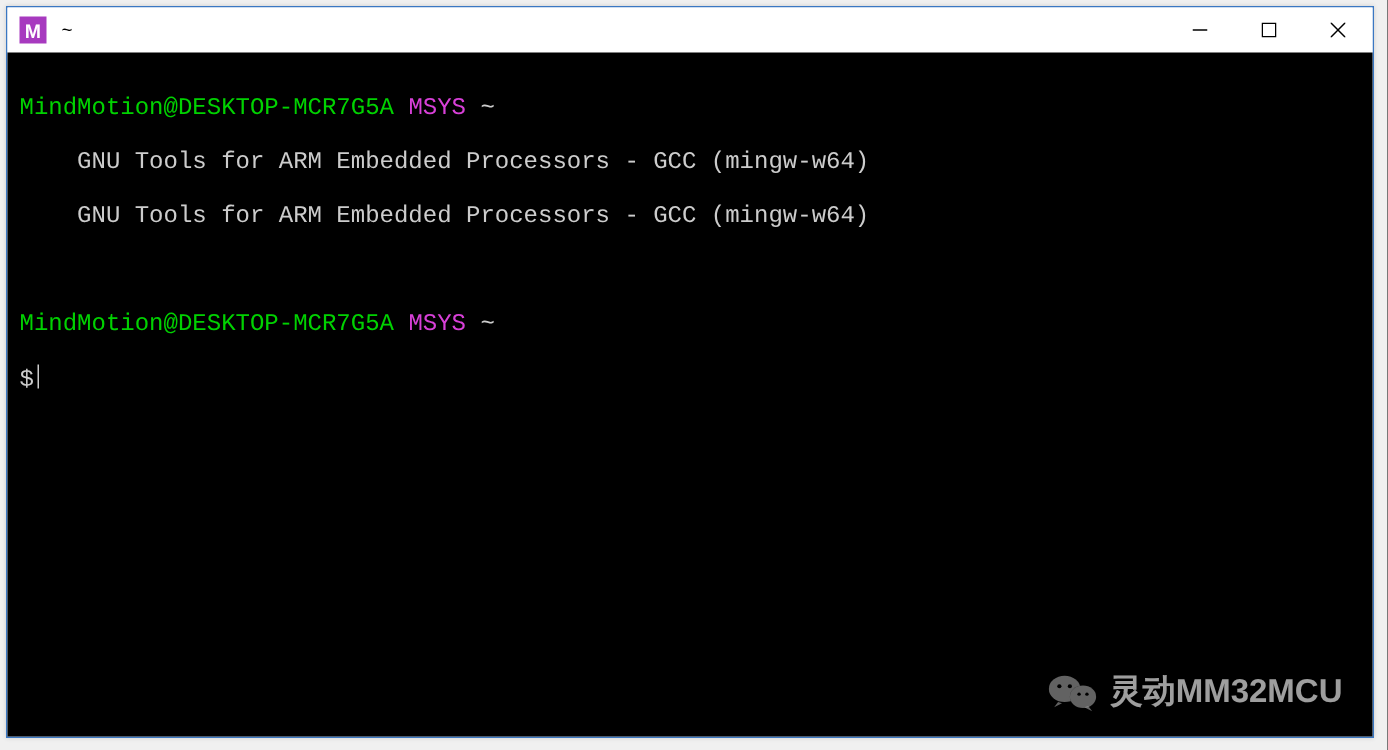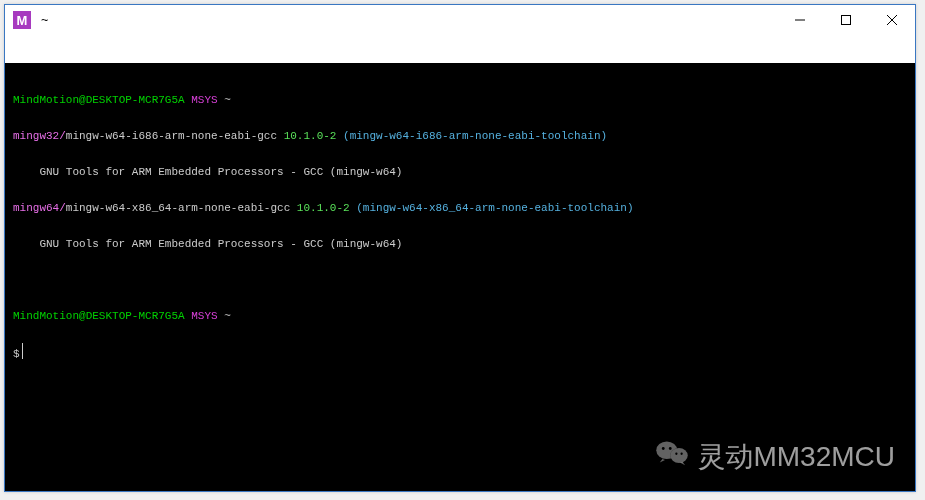--- a/index.html
+++ b/index.html
@@ -67,12 +67,11 @@
       background: #000000;
       padding: 10px 8px 8px 8px;
       font-family: 'Consolas', 'Courier New', monospace;
-      font-size: 11px;
+      font-size: 16px;
       line-height: 18px;
       color: #cccccc;
       overflow: hidden;
       white-space: pre;
-      margin-top: 28px;
     }
     .c-green { color: #00d200; }
     .c-magenta { color: #d840d8; }

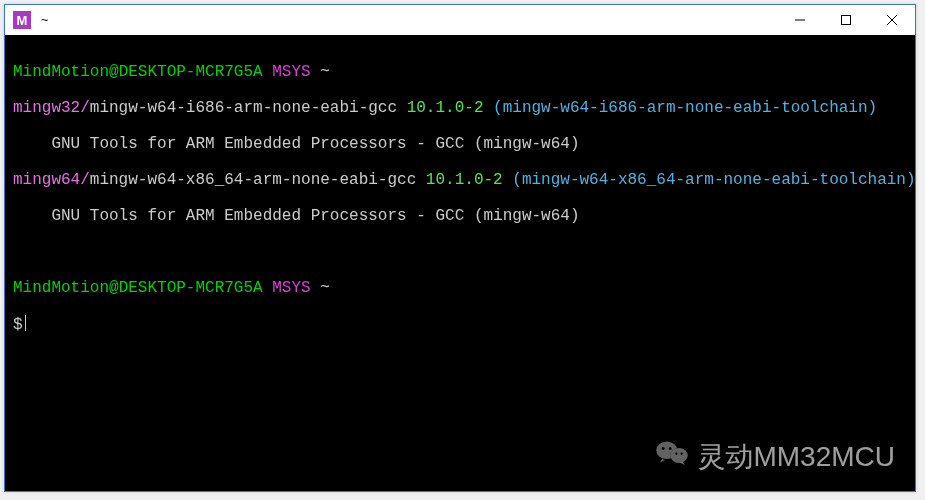--- a/index.html
+++ b/index.html
@@ -137,7 +137,6 @@
 
   <div class="terminal">
 <div><span class="c-green">MindMotion</span><span class="c-green">@</span><span class="c-green">DESKTOP-MCR7G5A</span> <span class="c-magenta">MSYS</span> <span class="c-default">~</span></div>
-<div><span class="c-pink">mingw32/</span><span class="c-default">mingw-w64-i686-arm-none-eabi-gcc</span><span class="c-lime"> 10.1.0-2 </span><span class="c-cyan">(mingw-w64-i686-arm-none-eabi-toolchain)</span></div>
 <div class="c-default">    GNU Tools for ARM Embedded Processors - GCC (mingw-w64)</div>
 <div><span class="c-pink">mingw64/</span><span class="c-default">mingw-w64-x86_64-arm-none-eabi-gcc</span><span class="c-lime"> 10.1.0-2 </span><span class="c-cyan">(mingw-w64-x86_64-arm-none-eabi-toolchain)</span></div>
 <div class="c-default">    GNU Tools for ARM Embedded Processors - GCC (mingw-w64)</div>

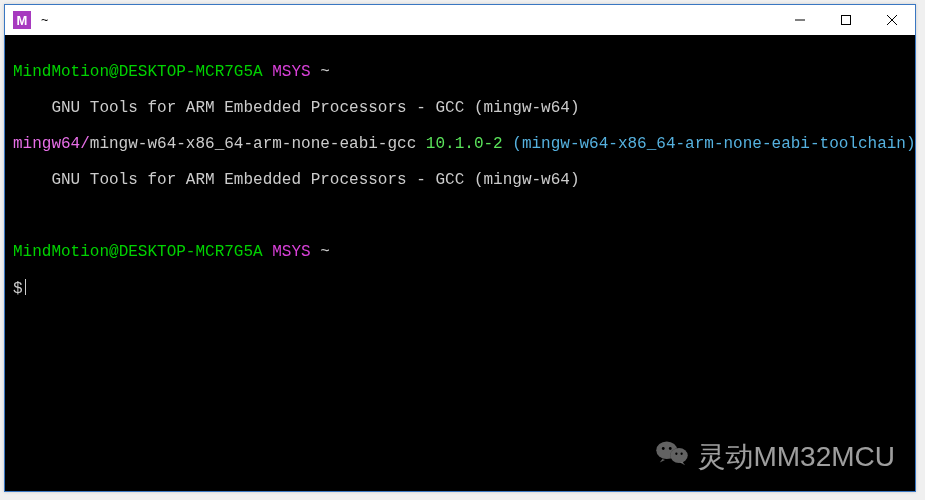--- a/index.html
+++ b/index.html
@@ -138,7 +138,6 @@
   <div class="terminal">
 <div><span class="c-green">MindMotion</span><span class="c-green">@</span><span class="c-green">DESKTOP-MCR7G5A</span> <span class="c-magenta">MSYS</span> <span class="c-default">~</span></div>
 <div class="c-default">    GNU Tools for ARM Embedded Processors - GCC (mingw-w64)</div>
-<div><span class="c-pink">mingw64/</span><span class="c-default">mingw-w64-x86_64-arm-none-eabi-gcc</span><span class="c-lime"> 10.1.0-2 </span><span class="c-cyan">(mingw-w64-x86_64-arm-none-eabi-toolchain)</span></div>
 <div class="c-default">    GNU Tools for ARM Embedded Processors - GCC (mingw-w64)</div>
 <div>&nbsp;</div>
 <div><span class="c-green">MindMotion</span><span class="c-green">@</span><span class="c-green">DESKTOP-MCR7G5A</span> <span class="c-magenta">MSYS</span> <span class="c-default">~</span></div>

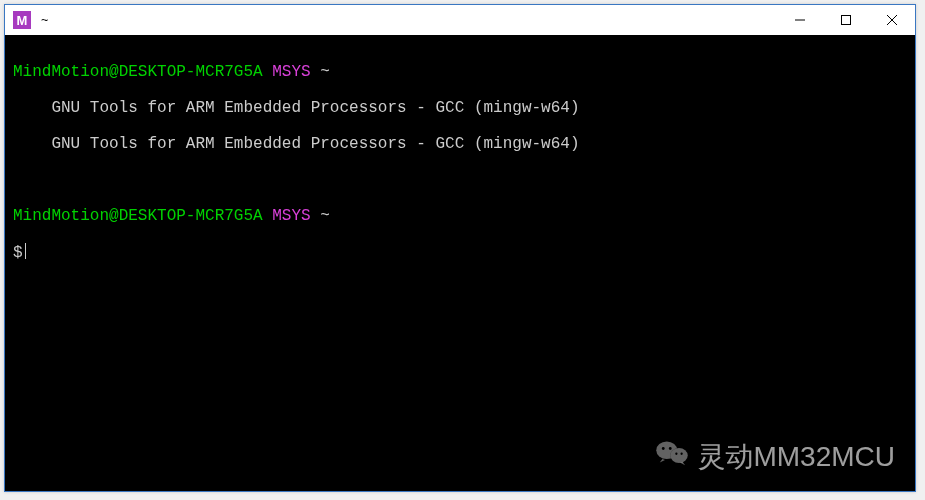--- a/index.html
+++ b/index.html
@@ -92,11 +92,12 @@
       right: 30px;
       bottom: 24px;
       display: flex;
+      align-items: center;
       gap: 8px;
       color: rgba(255,255,255,0.62);
       font-family: 'Microsoft YaHei', sans-serif;
-      font-size: 28px;
-      font-weight: 400;
+      font-size: 22px;
+      font-weight: 700;
       pointer-events: none;
     }
     .watermark .wx-icon {

